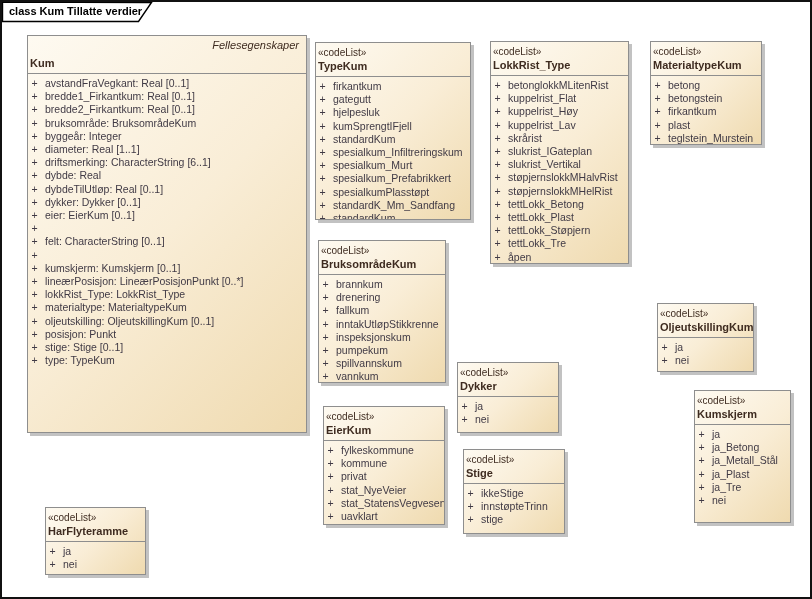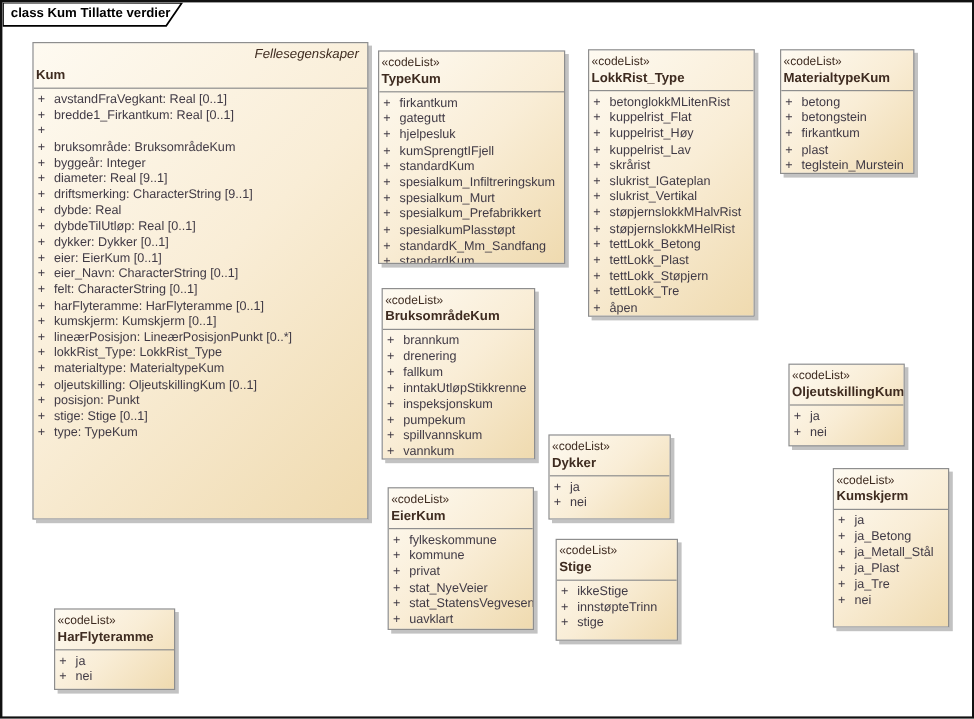--- a/index.html
+++ b/index.html
@@ -48,6 +48,7 @@
         </div>
         <div class="attr-row">
           <span class="vis">+</span>
+          <span class="attr-text">bredde2_Firkantkum: Real [0..1]</span>
         </div>
         <div class="attr-row">
           <span class="vis">+</span>

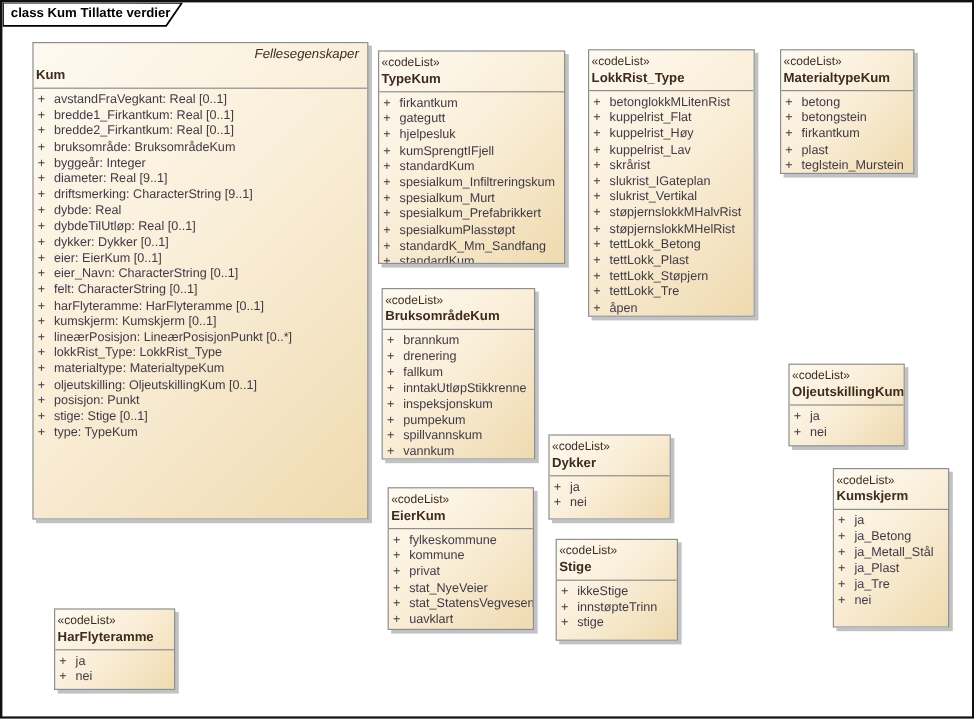--- a/index.html
+++ b/index.html
@@ -60,7 +60,7 @@
         </div>
         <div class="attr-row">
           <span class="vis">+</span>
-          <span class="attr-text">diameter: Real [9..1]</span>
+          <span class="attr-text">diameter: Real [1..1]</span>
         </div>
         <div class="attr-row">
           <span class="vis">+</span>

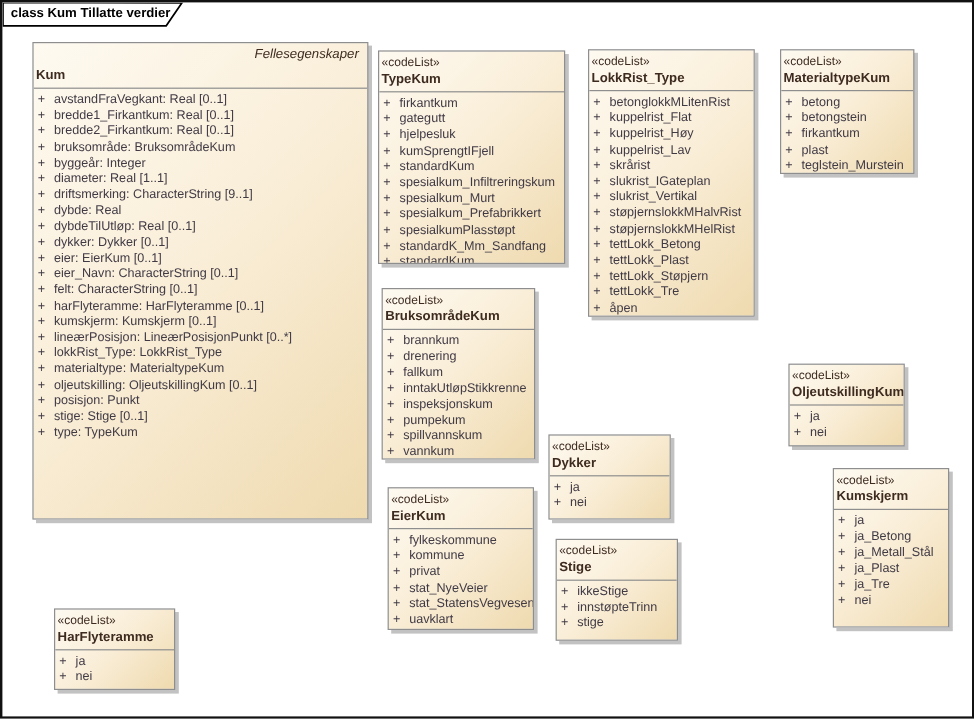--- a/index.html
+++ b/index.html
@@ -64,7 +64,7 @@
         </div>
         <div class="attr-row">
           <span class="vis">+</span>
-          <span class="attr-text">driftsmerking: CharacterString [9..1]</span>
+          <span class="attr-text">driftsmerking: CharacterString [6..1]</span>
         </div>
         <div class="attr-row">
           <span class="vis">+</span>

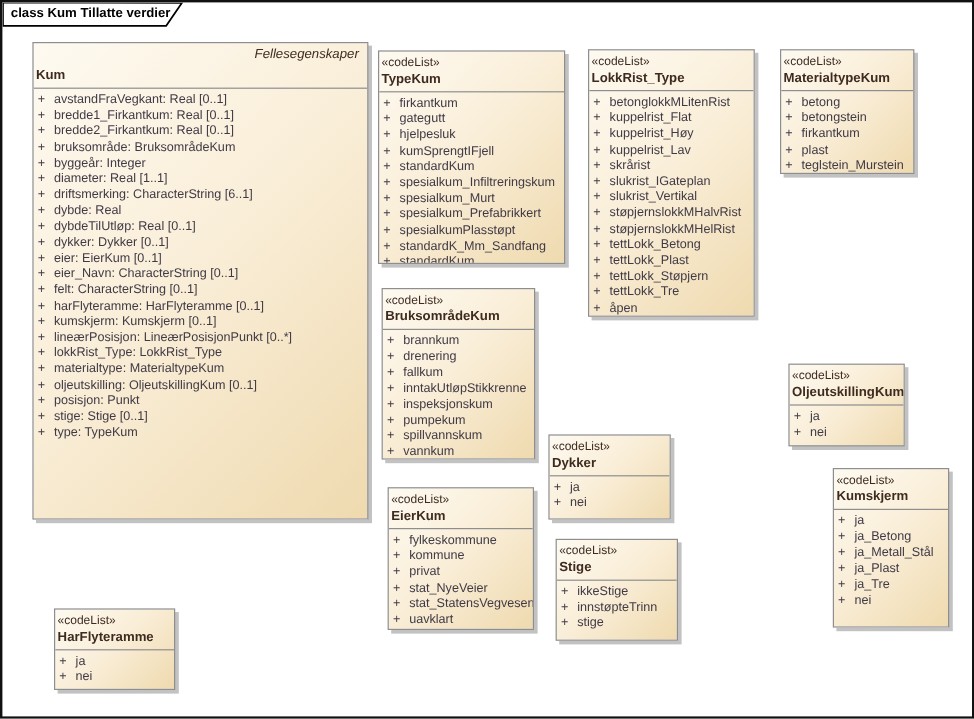--- a/index.html
+++ b/index.html
@@ -84,7 +84,6 @@
         </div>
         <div class="attr-row">
           <span class="vis">+</span>
-          <span class="attr-text">eier_Navn: CharacterString [0..1]</span>
         </div>
         <div class="attr-row">
           <span class="vis">+</span>

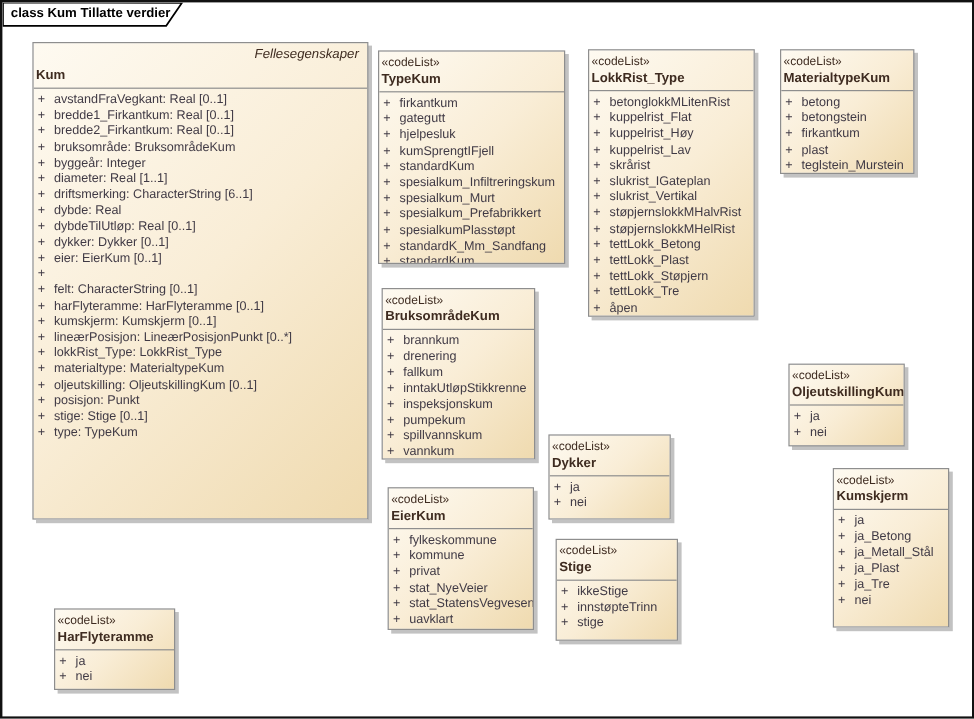--- a/index.html
+++ b/index.html
@@ -91,7 +91,6 @@
         </div>
         <div class="attr-row">
           <span class="vis">+</span>
-          <span class="attr-text">harFlyteramme: HarFlyteramme [0..1]</span>
         </div>
         <div class="attr-row">
           <span class="vis">+</span>

